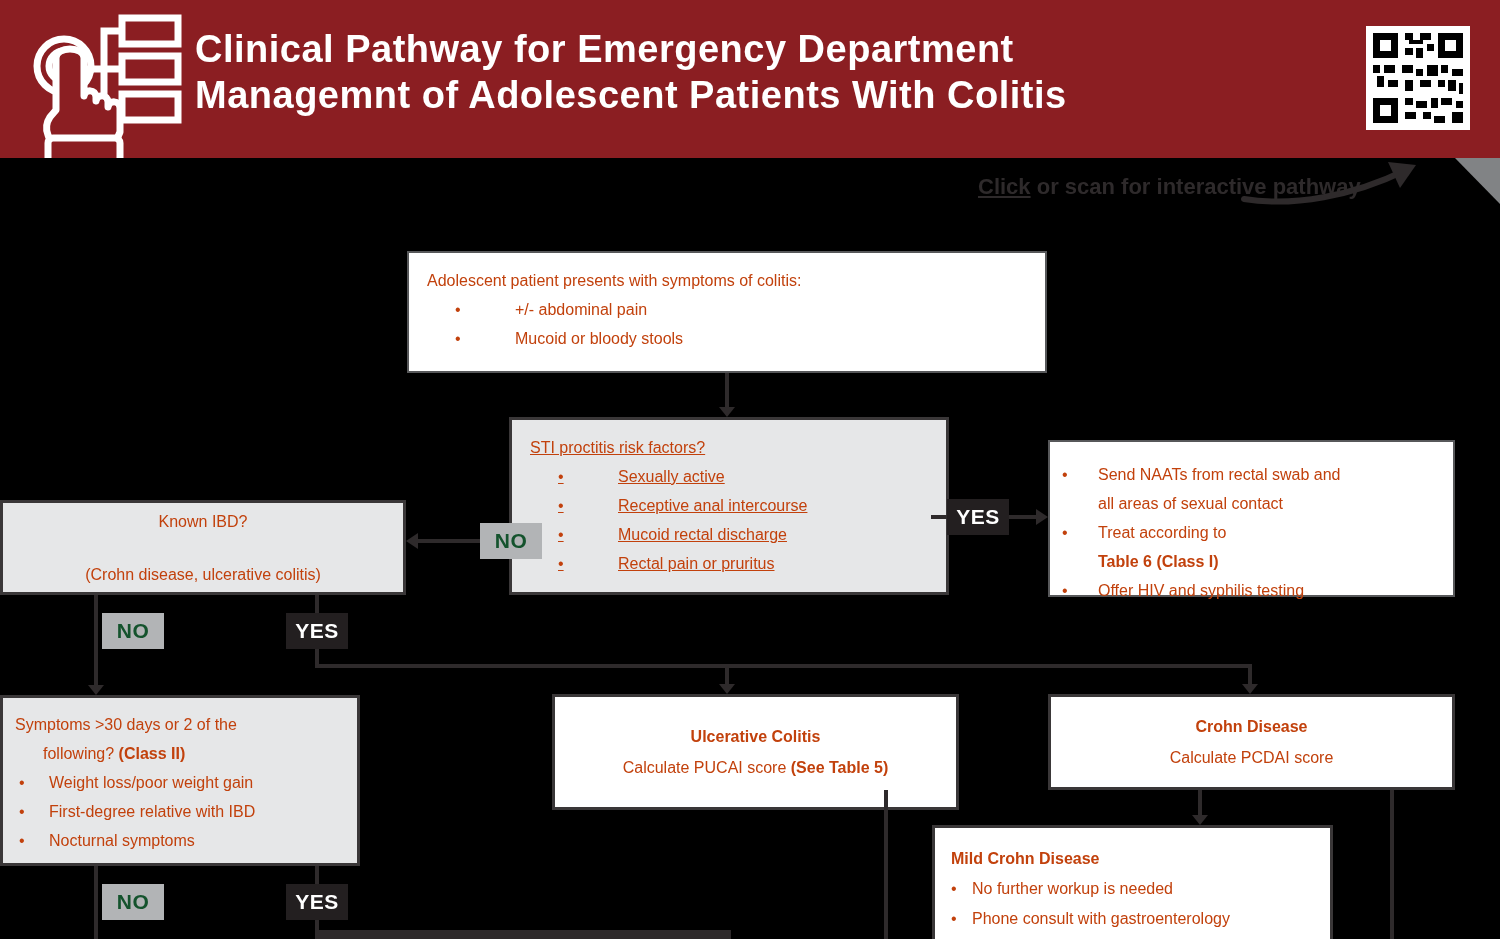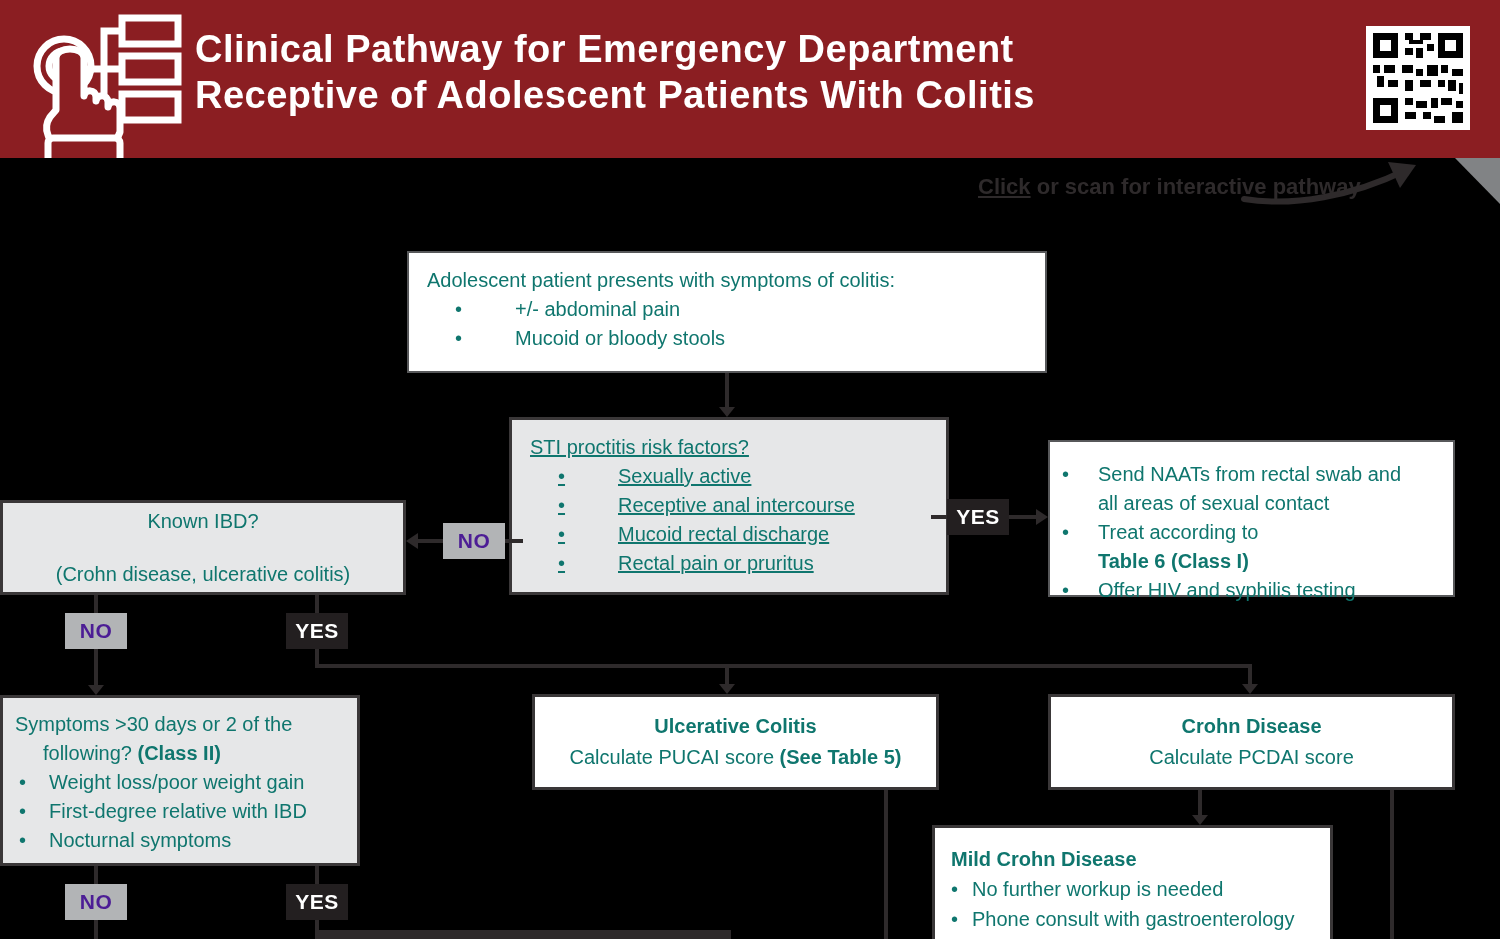--- a/index.html
+++ b/index.html
@@ -89,7 +89,7 @@
     </div>
     <div class="title">
       <div>Clinical Pathway for Emergency Department</div>
-      <div>Receptive of Adolescent Patients With Colitis</div>
+      <div>Managemnt of Adolescent Patients With Colitis</div>
     </div>
     <div class="qr">
       <svg width="104" height="104" viewBox="0 0 29 29" shape-rendering="crispEdges">

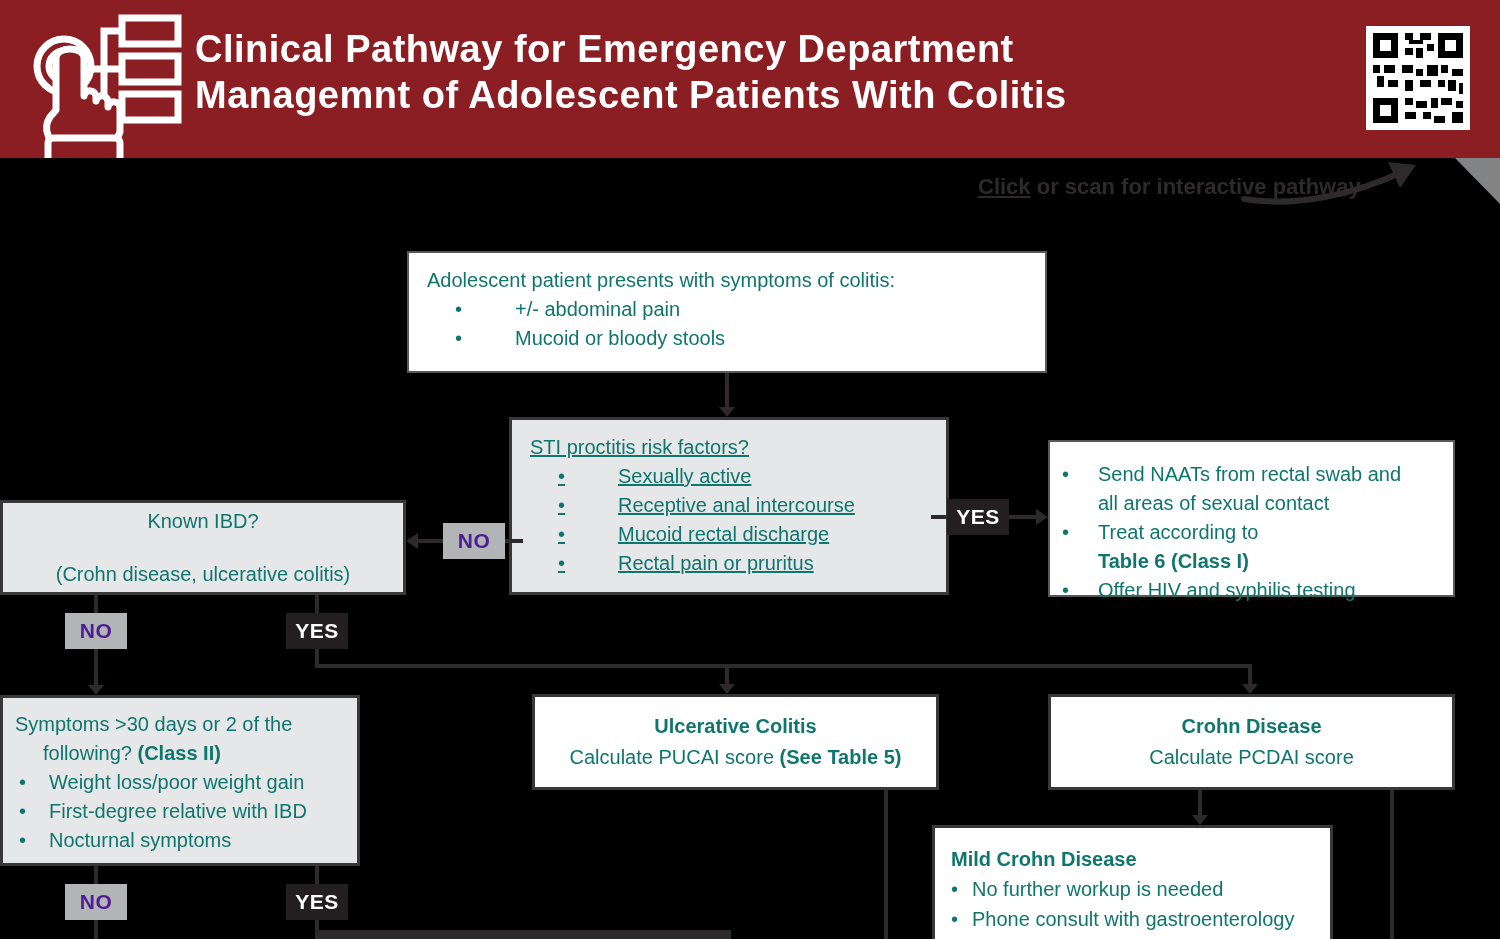--- a/index.html
+++ b/index.html
@@ -35,7 +35,7 @@
   .note .click{text-decoration:underline;cursor:pointer;text-align:right;}
   .note-arrow{position:absolute;left:1238px;top:158px;}
   
-  .box{position:absolute;box-sizing:border-box;color:#0f766e;font-size:20px;line-height:29px;}
+  .box{position:absolute;box-sizing:border-box;color:#c2410c;font-size:16px;line-height:29px;}
   .box.white{background:#fff;border:2px solid #57585a;}
   .box.gray{background:var(--color-box-gray,#e6e7e8);border:3px solid #3a3738;}
   .box.dark-border{border:3px solid #3a3738;}

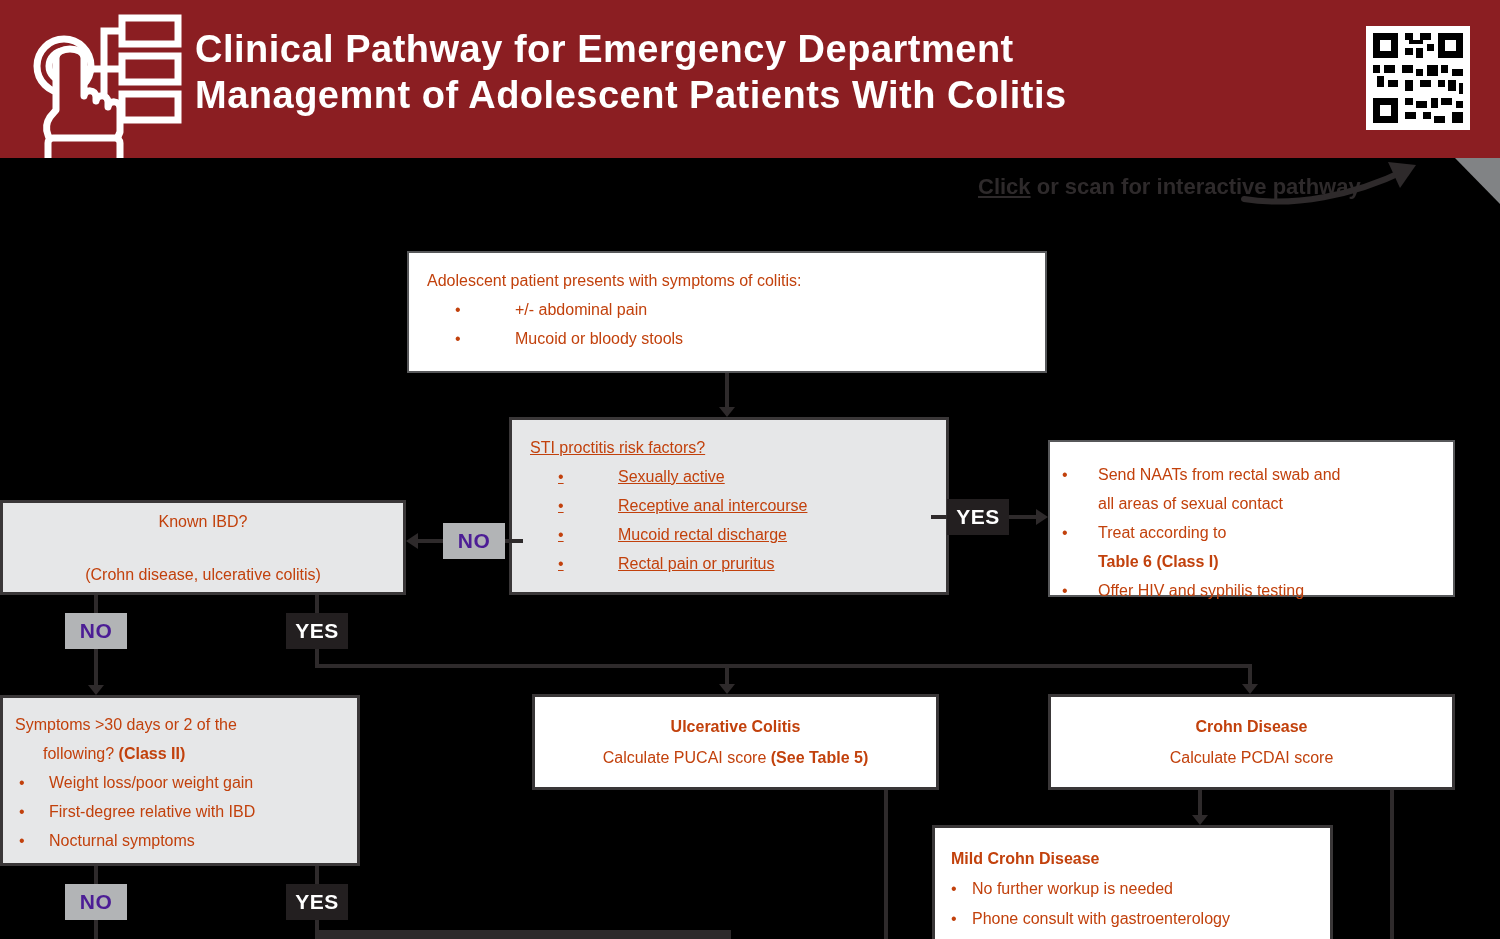--- a/index.html
+++ b/index.html
@@ -64,7 +64,7 @@
     position:absolute;width:62px;height:36px;display:flex;align-items:center;justify-content:center;
     font-weight:bold;font-size:21px;letter-spacing:.5px;
   }
-  .lbl-no{background:var(--color-no-gray,#b2b4b6);color:#4c1d95;}
+  .lbl-no{background:var(--color-no-gray,#b2b4b6);color:#14532d;margin-left:37px;}
   .lbl-yes{background:var(--color-yes-black,#231f20);color:#fff;}
 </style>
 </head>

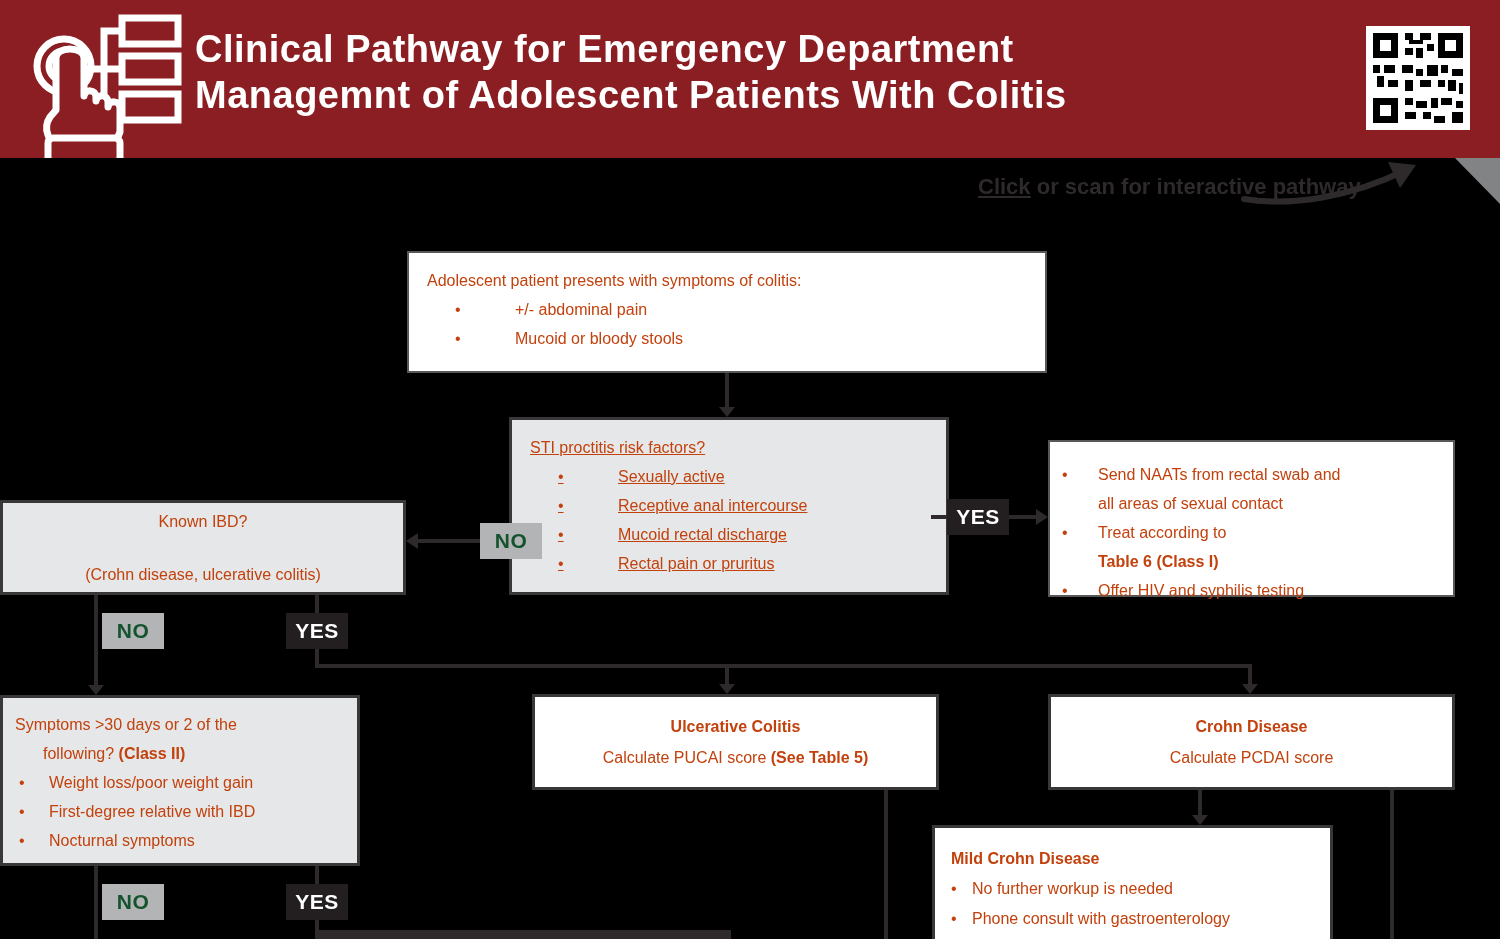--- a/index.html
+++ b/index.html
@@ -241,7 +241,7 @@
     </div>
   </div>
 
-  <div class="box white dark-border center" style="left:532px;top:694px;width:407px;height:96px;line-height:31px;">
+  <div class="box white dark-border center" style="left:552px;top:694px;width:407px;height:116px;line-height:31px;">
     <div class="b">Ulcerative Colitis</div>
     <div><span>Calculate PUCAI score </span><span class="b">(See Table 5)</span></div>
   </div>

